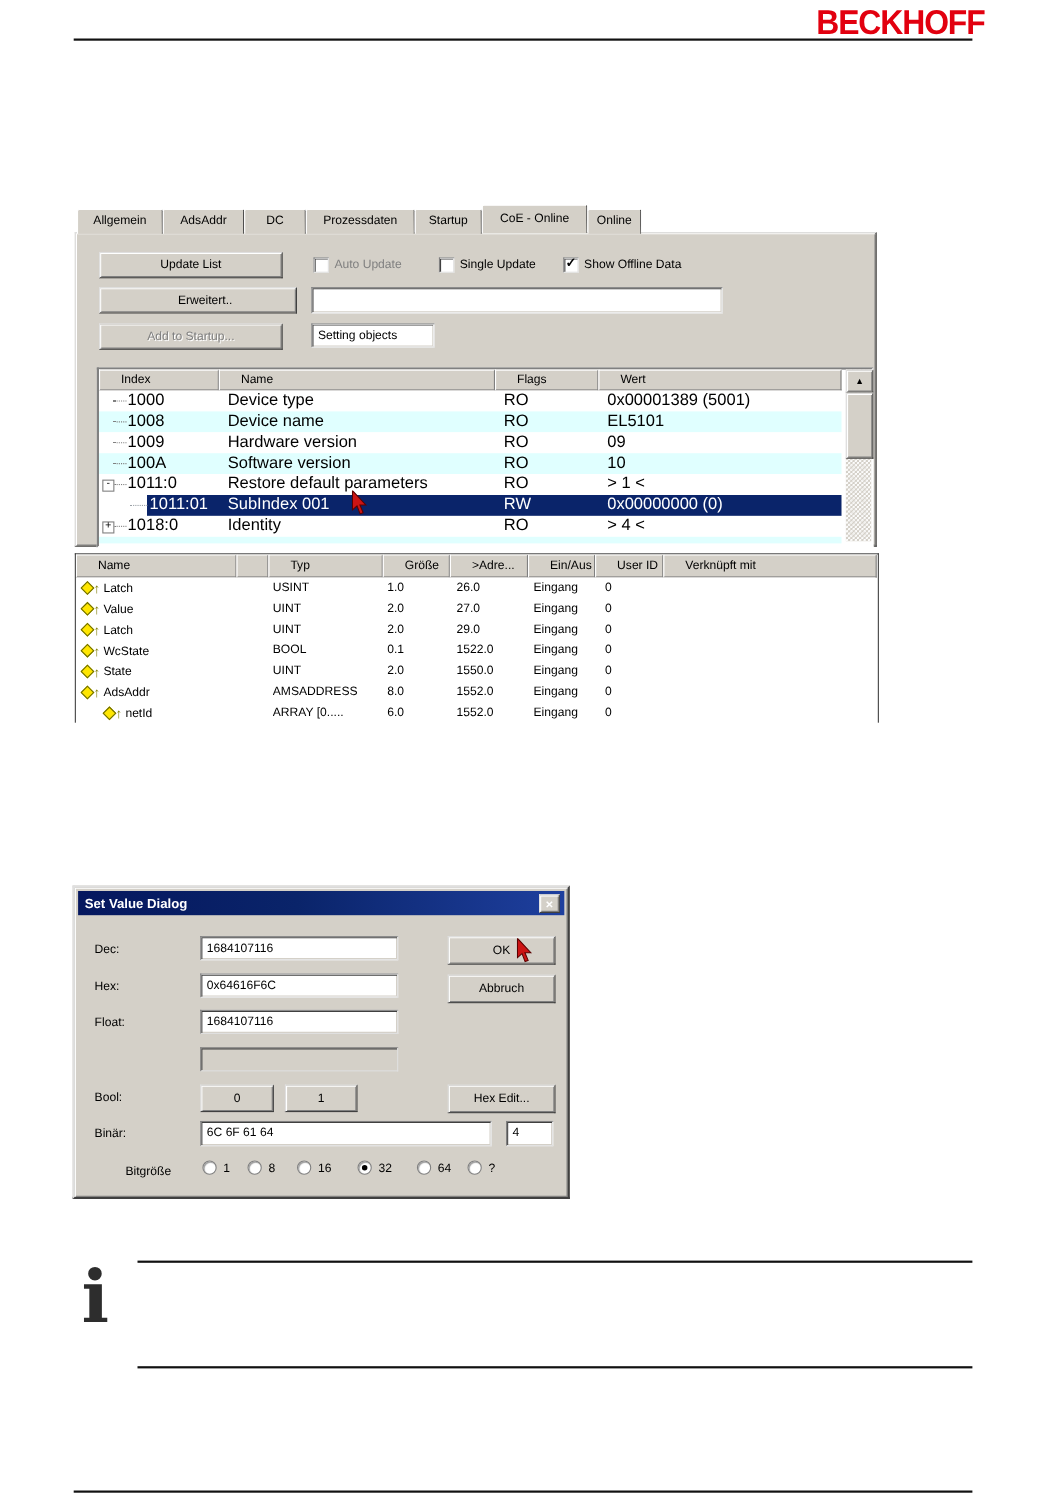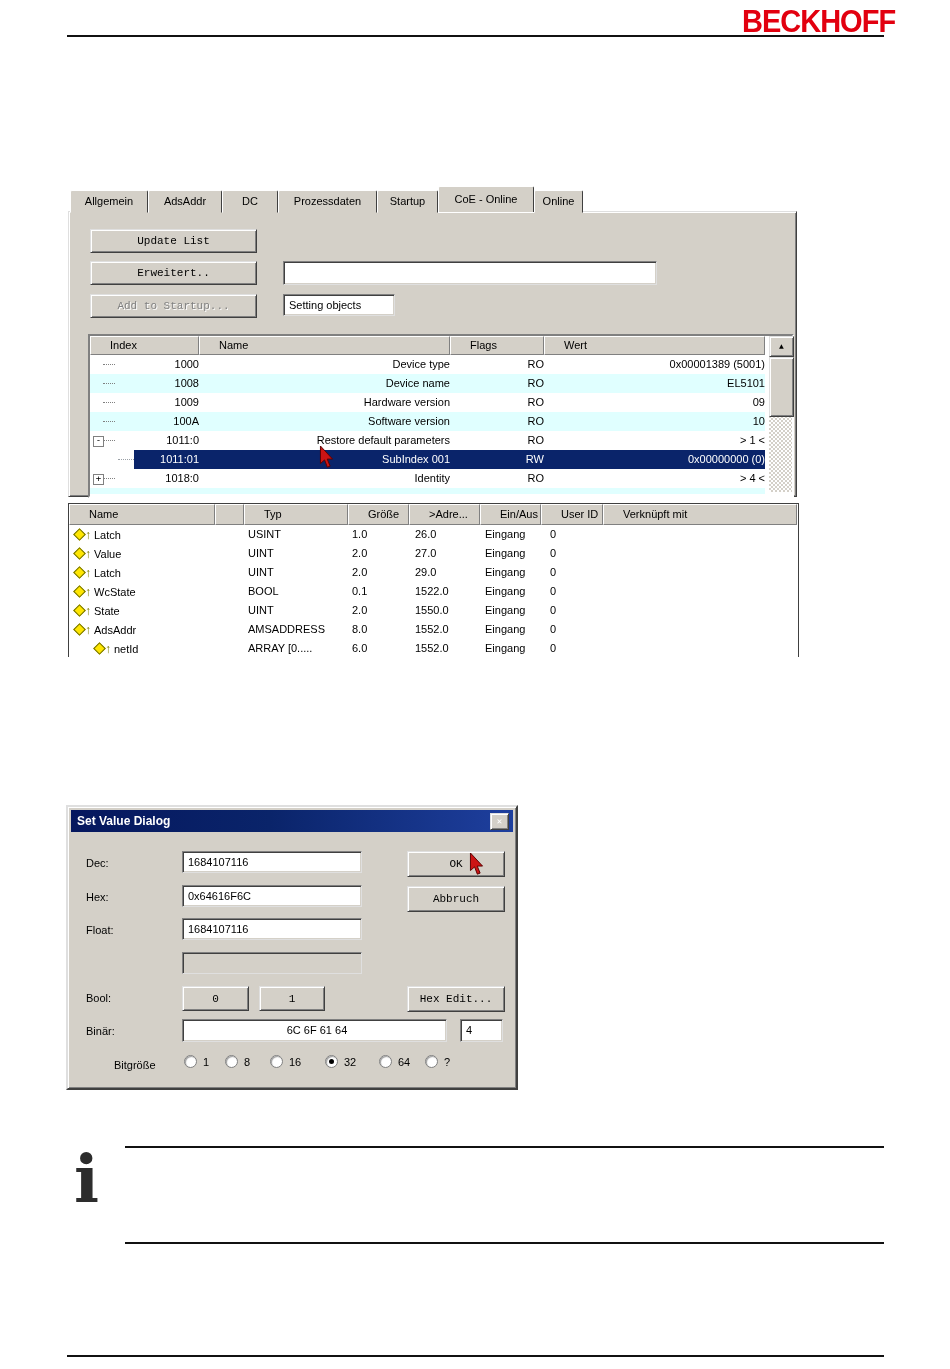--- a/index.html
+++ b/index.html
@@ -13,7 +13,7 @@
           box-shadow:inset 1px 1px 0 #404040, inset -1px -1px 0 #d4d0c8;}
   .btn{display:flex;align-items:center;justify-content:center;font-size:11px;cursor:default;
        background:#d4d0c8;border:1px solid;border-color:#dfdfdf #404040 #404040 #dfdfdf;
-       box-shadow:inset 1px 1px 0 #fff, inset -1px -1px 0 #808080;font-family:Liberation Mono, monospace;}
+       box-shadow:inset 1px 1px 0 #fff, inset -1px -1px 0 #808080;}
   .btn.disabled{color:#808080;text-shadow:1px 1px 0 #fff;}
   
   .tab{position:absolute;top:4px;height:21px;line-height:20px;text-align:center;

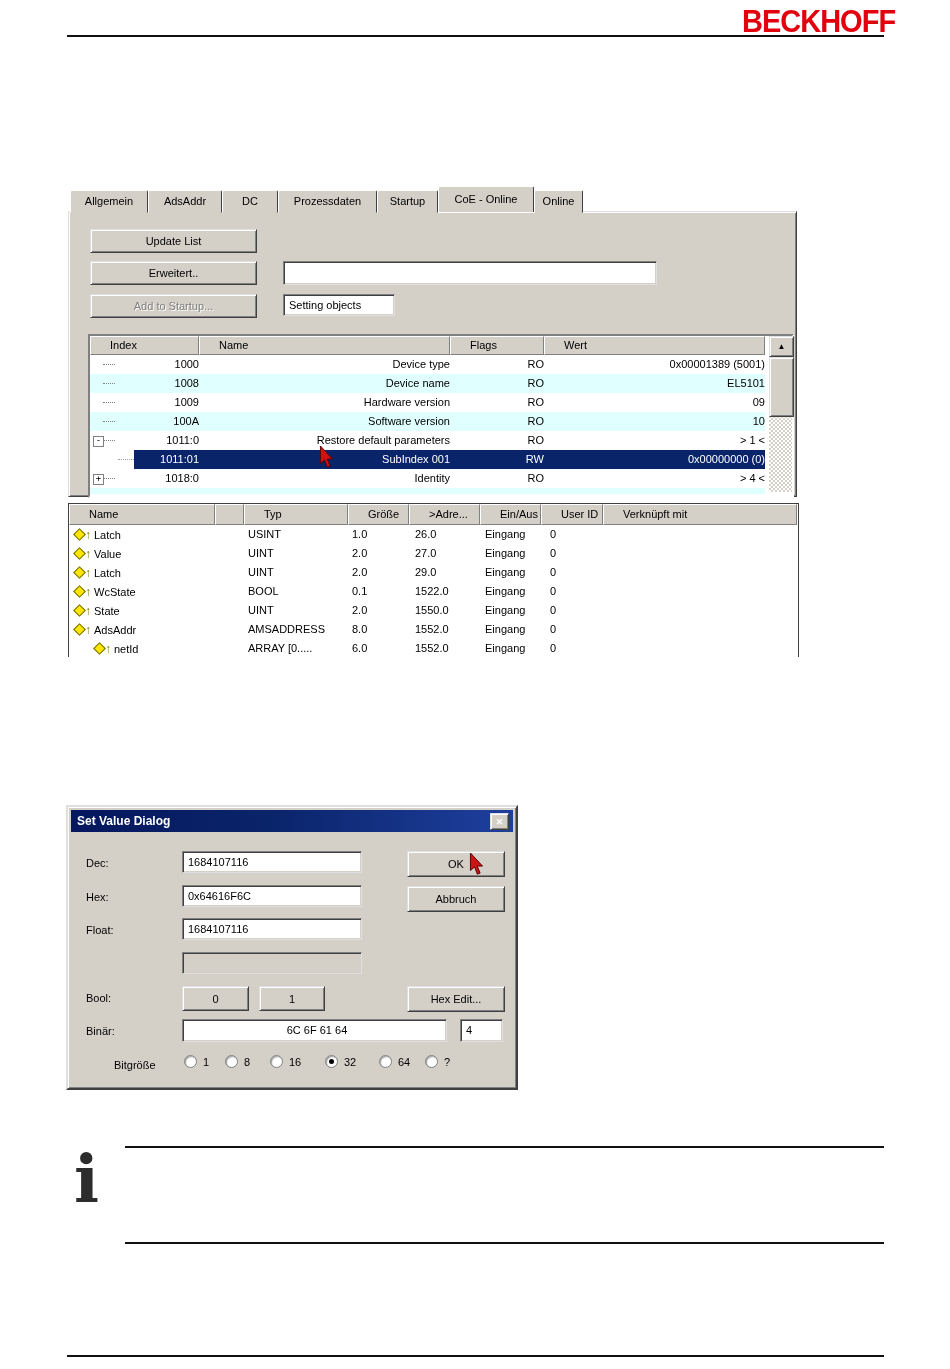--- a/index.html
+++ b/index.html
@@ -111,6 +111,22 @@
     <div class="abs btn" style="left:22px;top:75px;width:165px;height:22px;z-index:2;">Erweitert..</div>
     <div class="abs btn disabled" style="left:22px;top:108px;width:165px;height:22px;z-index:2;">Add to Startup...</div>
 
+    <div id="checkbox-row" class="abs" style="left:0;top:0;width:729px;height:70px;z-index:2;">
+        <div class="cbwrap" style="left: 217px; top: 48px;">
+          <div class="cb"></div>
+          <div style="color: rgb(128, 128, 128);">Auto Update</div>
+        </div>
+        <div class="cbwrap" style="left: 331px; top: 48px;">
+          <div class="cb"></div>
+          <div>Single Update</div>
+        </div>
+        <div class="cbwrap" style="left: 444px; top: 48px;">
+          <div class="cb">
+            <div class="tick">✓</div>
+          </div>
+          <div>Show Offline Data</div>
+        </div>
+      </div>
 
     <div class="abs sunken" style="left:215px;top:75px;width:372px;height:22px;z-index:2;"></div>
     <div class="abs sunken" style="left:215px;top:108px;width:112px;height:22px;line-height:20px;padding-left:5px;box-sizing:border-box;z-index:2;">Setting objects</div>

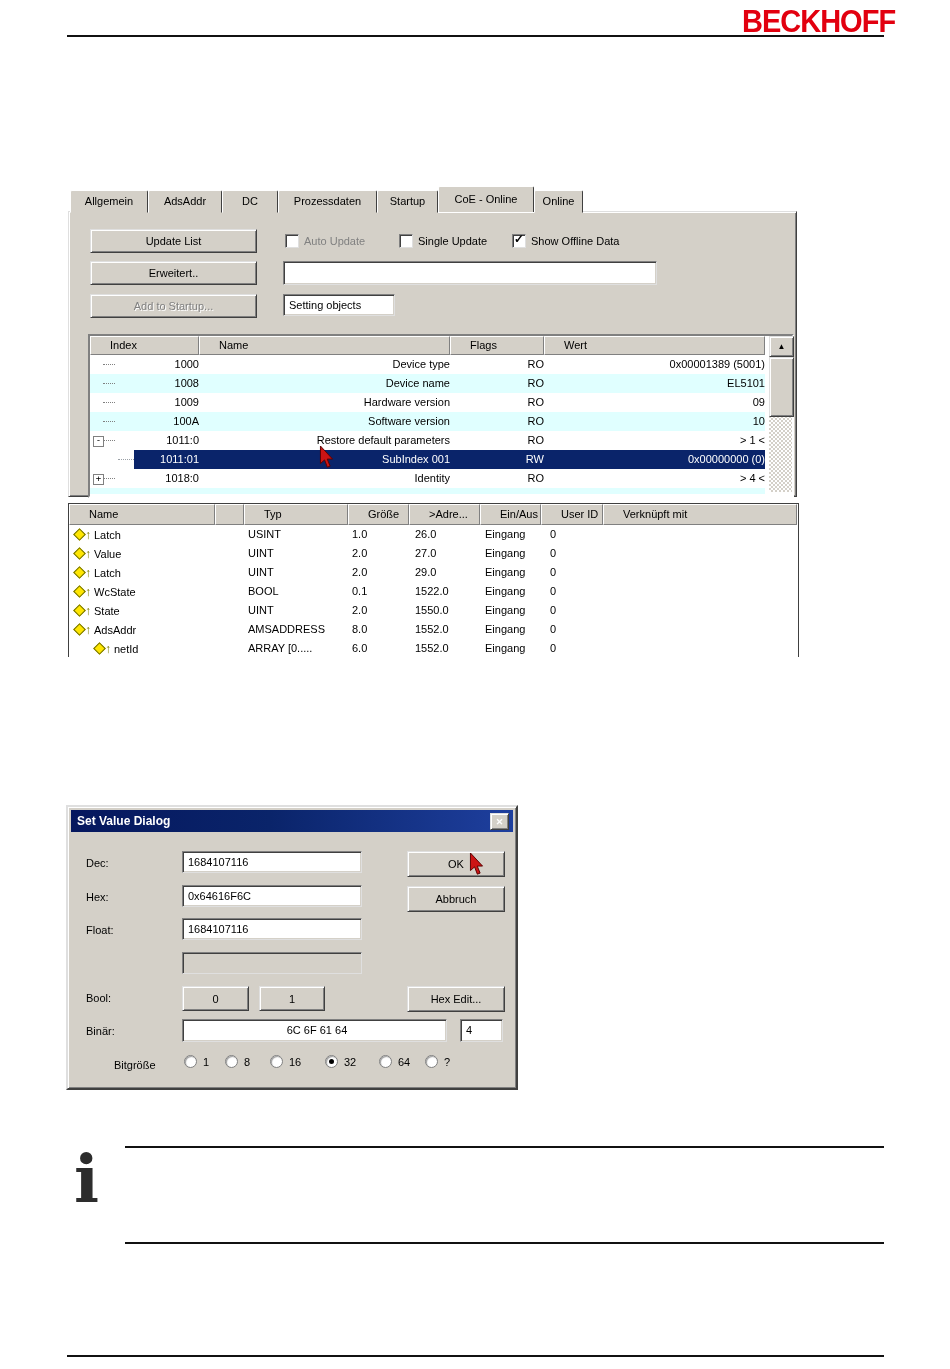--- a/index.html
+++ b/index.html
@@ -108,7 +108,7 @@
     <div class="abs raised" style="left:0;top:25px;width:727px;height:284px;z-index:1;"></div>
 
     <div class="abs btn" style="left:22px;top:43px;width:165px;height:22px;z-index:2;">Update List</div>
-    <div class="abs btn" style="left:22px;top:75px;width:165px;height:22px;z-index:2;">Erweitert..</div>
+    <div class="abs btn" style="left:22px;top:75px;width:165px;height:22px;z-index:2;padding-left:13px;">Erweitert..</div>
     <div class="abs btn disabled" style="left:22px;top:108px;width:165px;height:22px;z-index:2;">Add to Startup...</div>
 
     <div id="checkbox-row" class="abs" style="left:0;top:0;width:729px;height:70px;z-index:2;">

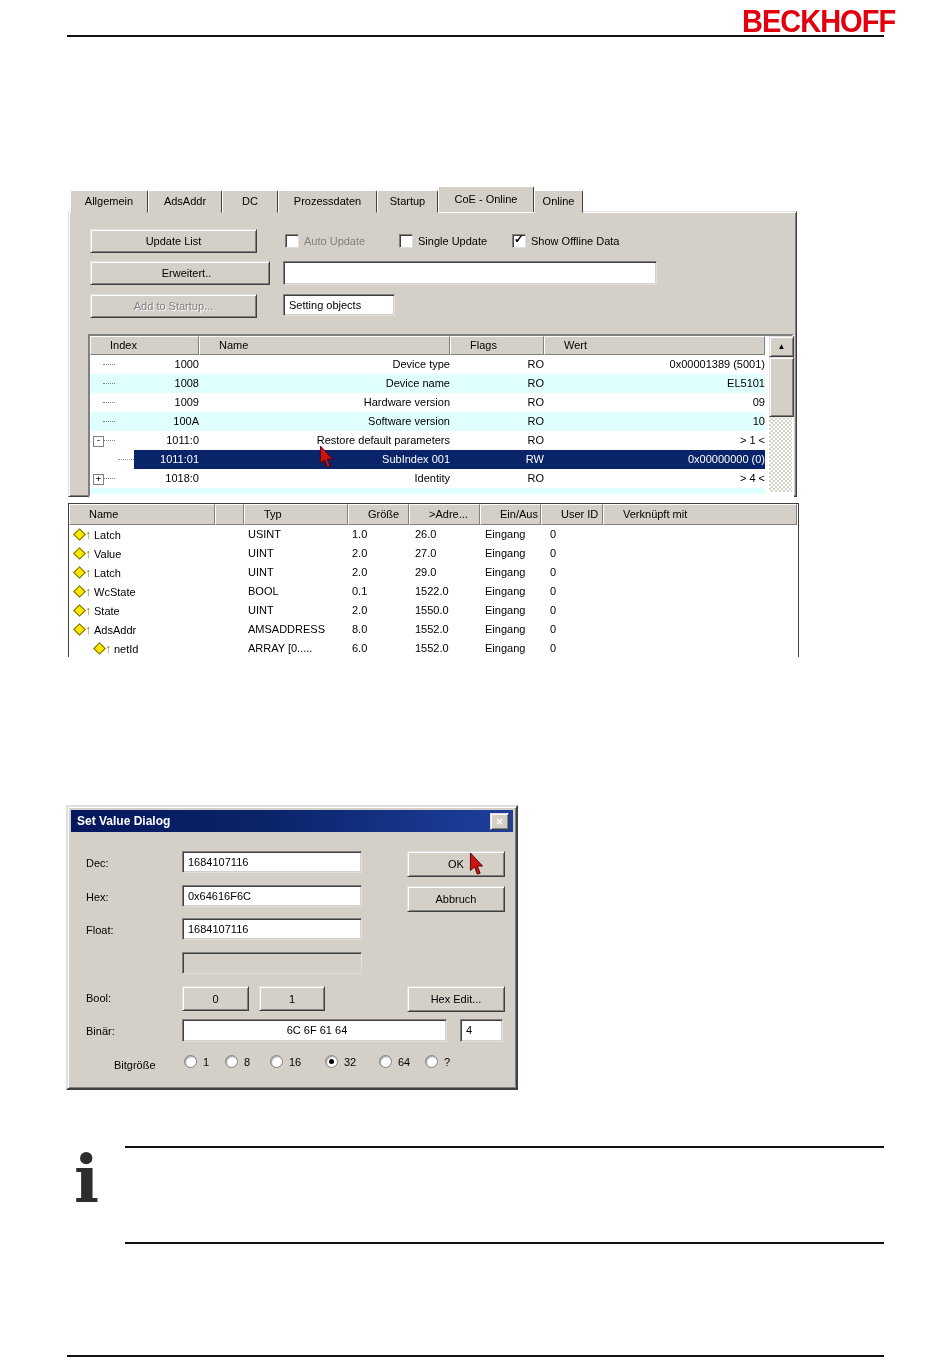--- a/index.html
+++ b/index.html
@@ -29,7 +29,7 @@
   .lvrow.shade{background:#e0ffff;}
   .lvrow.selected{background:linear-gradient(90deg,#fff 0 44px,#0a246a 44px);color:#fff;}
   .lvcell{position:absolute;top:0;height:19px;line-height:18px;box-sizing:border-box;
-          white-space:nowrap;overflow:hidden;font-size:11px;text-align:right;}
+          white-space:nowrap;overflow:hidden;font-size:15px;}
   .c-index{left:0;width:109px;padding-left:26px;}
   .c-index.child{padding-left:34px;}
   .c-name{left:109px;width:251px;padding-left:8px;}

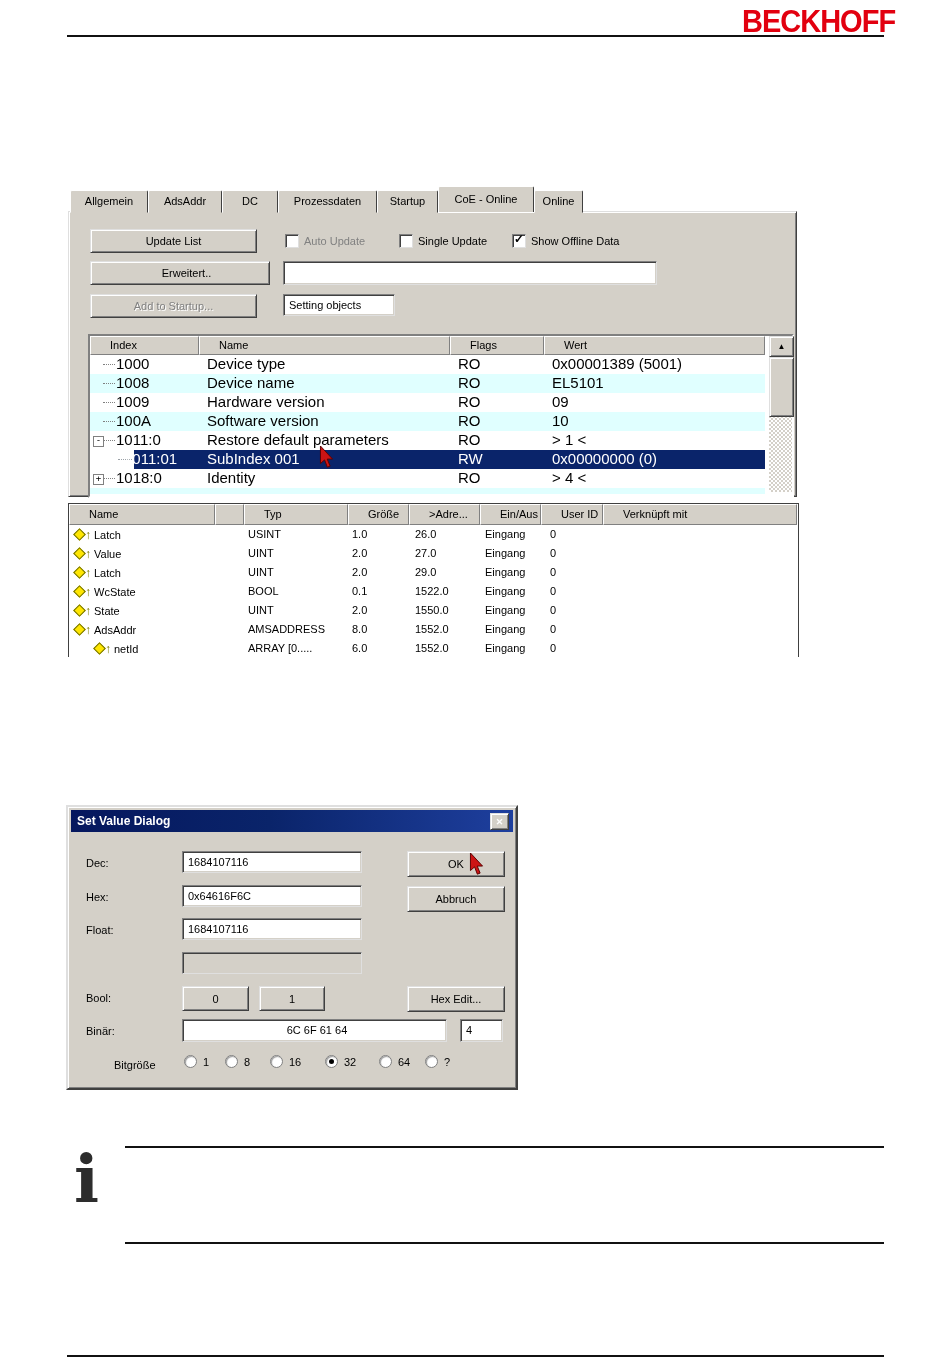--- a/index.html
+++ b/index.html
@@ -31,7 +31,7 @@
   .lvcell{position:absolute;top:0;height:19px;line-height:18px;box-sizing:border-box;
           white-space:nowrap;overflow:hidden;font-size:15px;}
   .c-index{left:0;width:109px;padding-left:26px;}
-  .c-index.child{padding-left:34px;}
+  .c-index.child{padding-left:46px;}
   .c-name{left:109px;width:251px;padding-left:8px;}
   .c-flags{left:360px;width:94px;padding-left:8px;}
   .c-wert{left:454px;width:221px;padding-left:8px;}

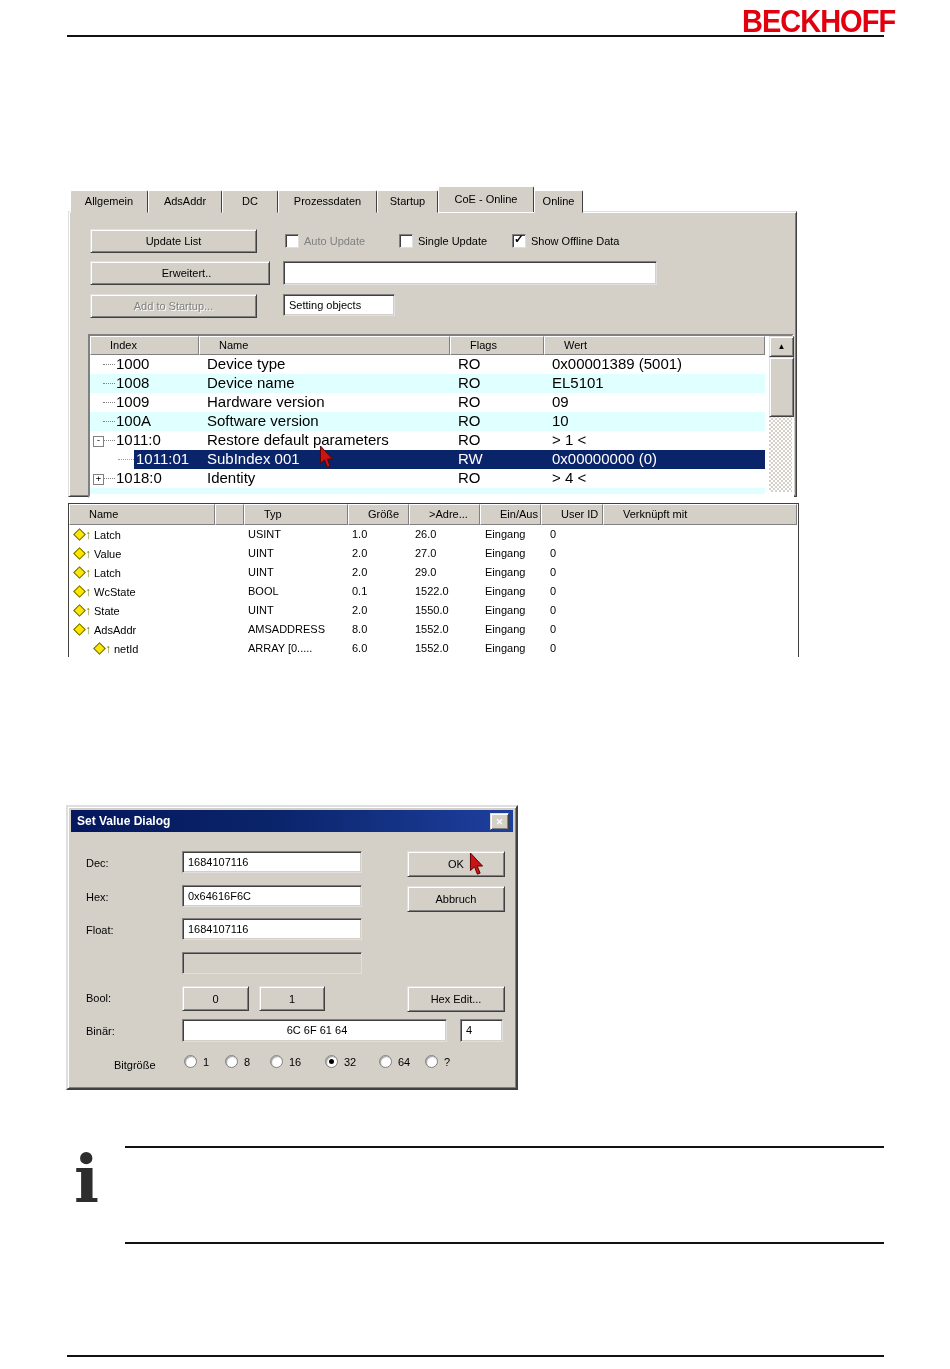--- a/index.html
+++ b/index.html
@@ -331,7 +331,7 @@
     <div class="abs btn" style="left:114px;top:179px;width:65px;height:23px;">0</div>
     <div class="abs btn" style="left:191px;top:179px;width:64px;height:23px;">1</div>
 
-    <div class="field sunken" style="top:212px;width:265px;height:23px;line-height:21px;text-align:center;">6C 6F 61 64</div>
+    <div class="field sunken" style="top:212px;width:265px;height:23px;line-height:21px;">6C 6F 61 64</div>
     <div class="field sunken" style="left:392px;top:212px;width:43px;height:23px;line-height:21px;">4</div>
 
     <div id="bitsize-row">

